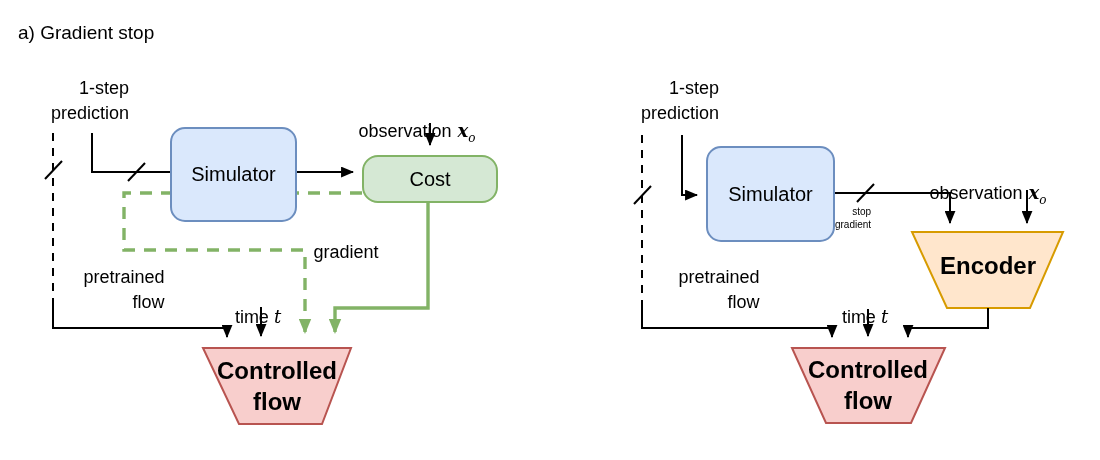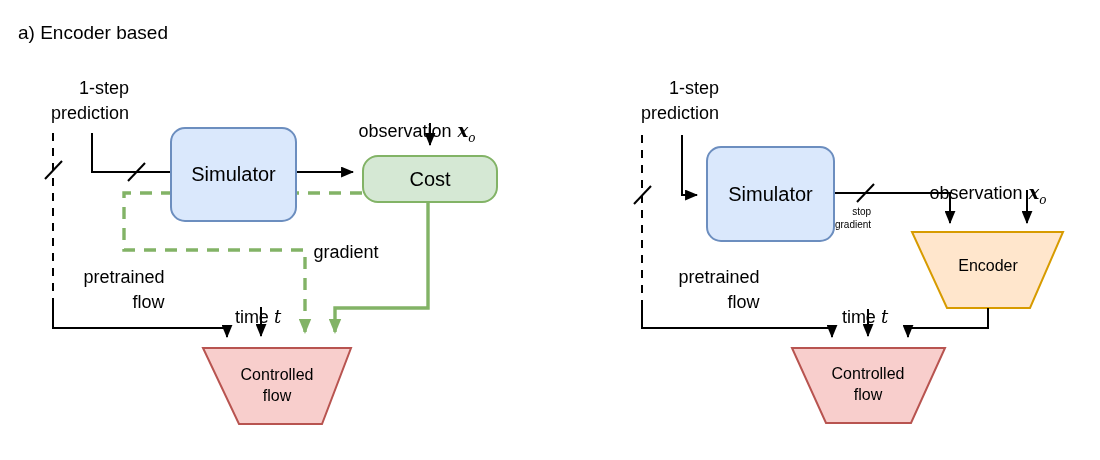--- a/index.html
+++ b/index.html
@@ -73,7 +73,7 @@
     <polygon class="trap-red" points="792,348 945,348 911,423 826,423"></polygon>
   </svg>
 
-  <div class="title" style="left:18px;top:22px">a) Encoder based</div>
+  <div class="title" style="left:18px;top:22px">a) Gradient stop</div>
 
   <div class="lbl" style="left:90px;top:76px">1-step
 prediction</div>

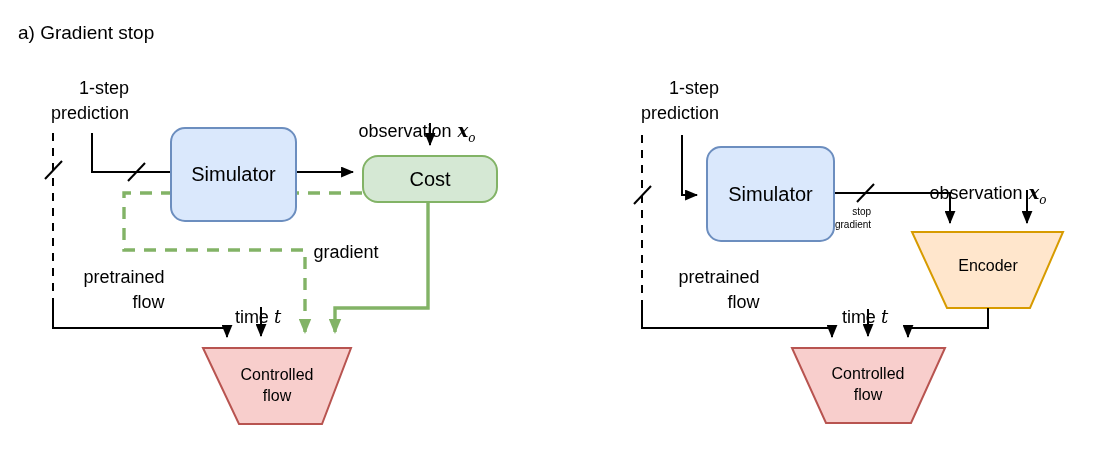--- a/index.html
+++ b/index.html
@@ -26,8 +26,8 @@
   .title{position:absolute;font-size:19px;white-space:pre;}
   .lbl{position:absolute;font-size:18px;text-align:right;white-space:pre-line;
        line-height:1.4;transform:translateX(-50%);}
-  .node-lbl{position:absolute;font-size:16px;text-align:center;white-space:pre-line;
-       line-height:1.3;transform:translate(-50%,-50%);}
+  .node-lbl{position:absolute;font-size:24px;text-align:center;white-space:pre-line;
+       line-height:1.3;transform:translate(-50%,-50%);font-weight:bold;}
   .small{font-size:10px;line-height:1.25;}
   .mx{font-family:"DejaVu Serif",serif;font-style:italic;font-weight:bold;margin-left:6px;}
   .mxs{font-family:"DejaVu Serif",serif;font-style:italic;font-size:12px;}

